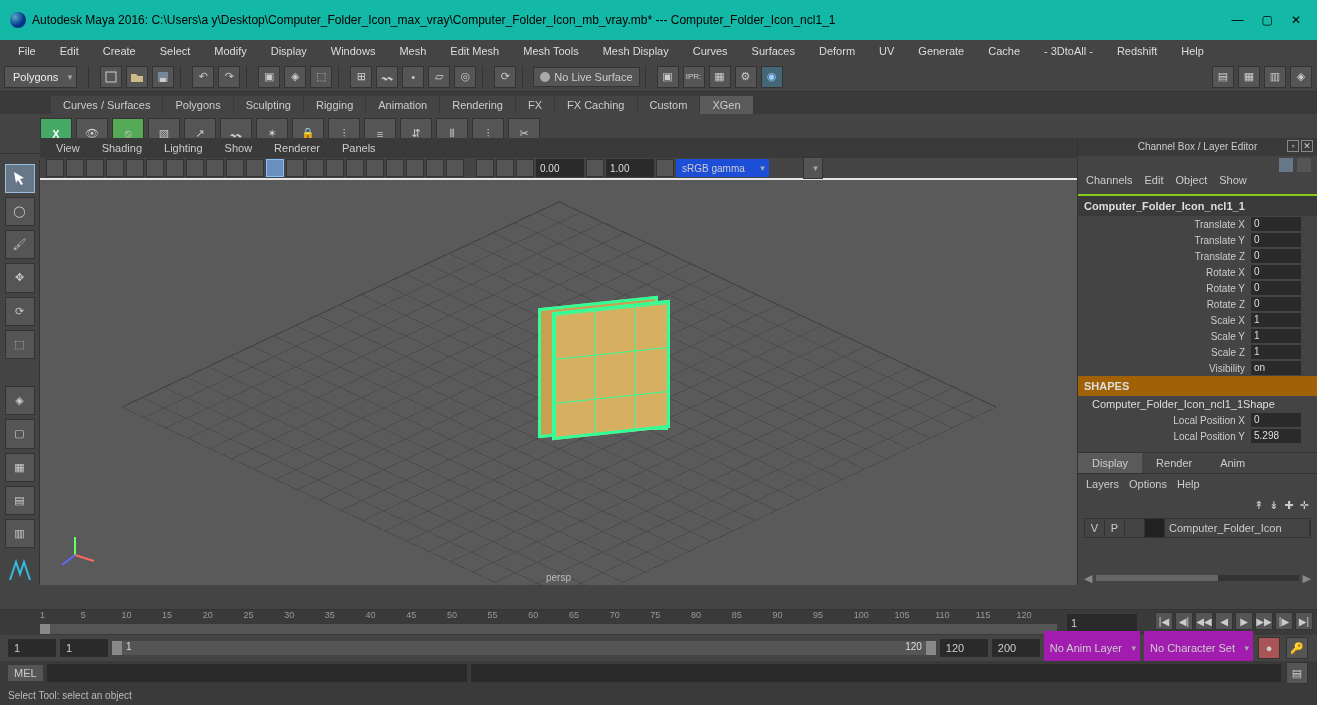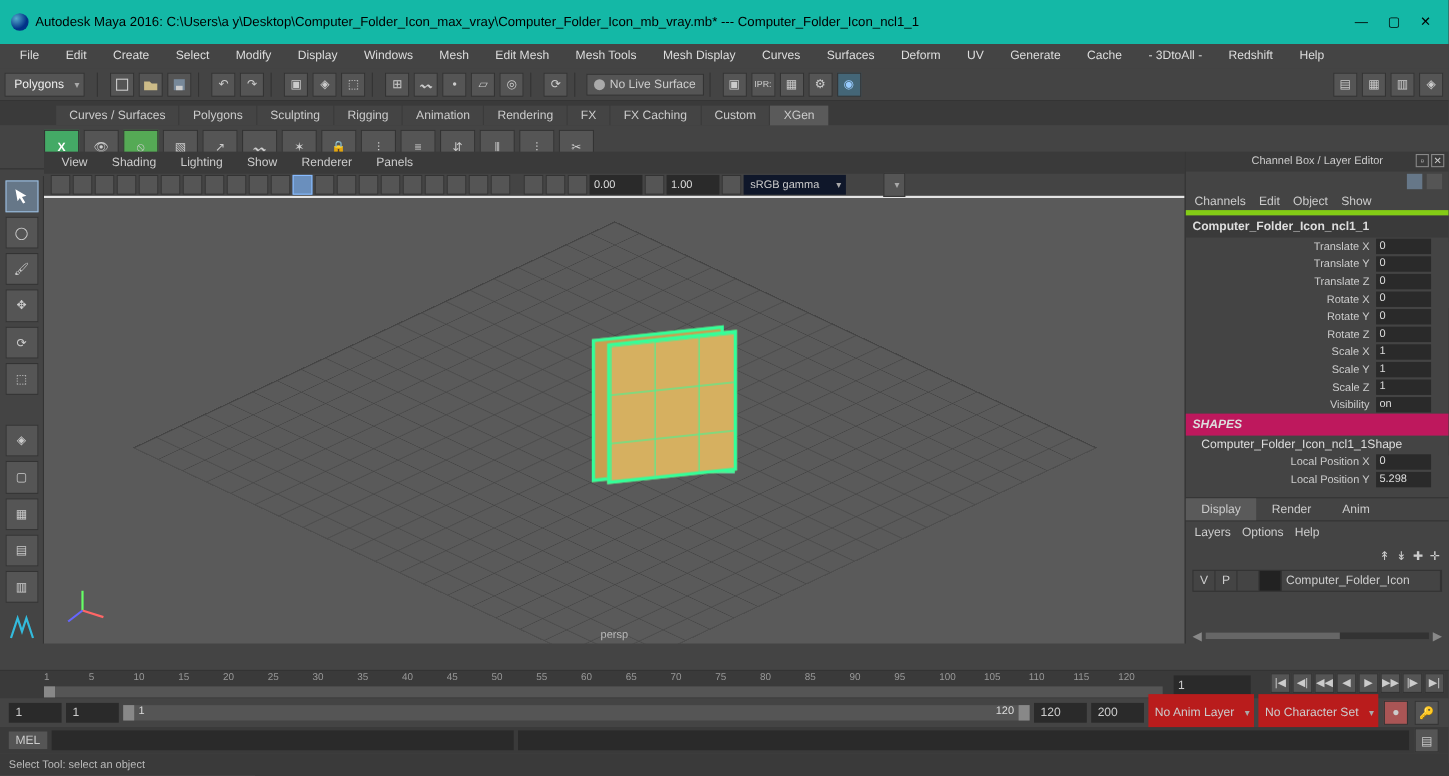--- a/index.html
+++ b/index.html
@@ -32,7 +32,7 @@
   .ptool { width:18px; height:18px; background:#555; border:1px solid #333; }
   .ptool.on { background:#6a8fbd; border-color:#8bf;}
   .numfield { background:#2a2a2a; width:48px; height:18px; color:#ddd; padding:0 4px; display:flex; align-items:center; font-size:10px;}
-  .gamma { background:#0f172a; height:18px; padding:0 24px 0 6px; position:relative; display:flex; align-items:center; font-size:10px;}
+  .gamma { background:#1d4ed8; height:18px; padding:0 24px 0 6px; position:relative; display:flex; align-items:center; font-size:10px;}
   .gamma::after{content:"▾"; position:absolute; right:4px; color:#aaa; font-size:9px;}
   .viewport { position:absolute; left:0; top:42px; right:0; bottom:0; background:#5a5a5a; overflow:hidden;}
   .grid { position:absolute; left:50%; top:56%; transform:translate(-50%,-50%) rotateX(62deg) rotateZ(45deg); width:620px; height:620px;

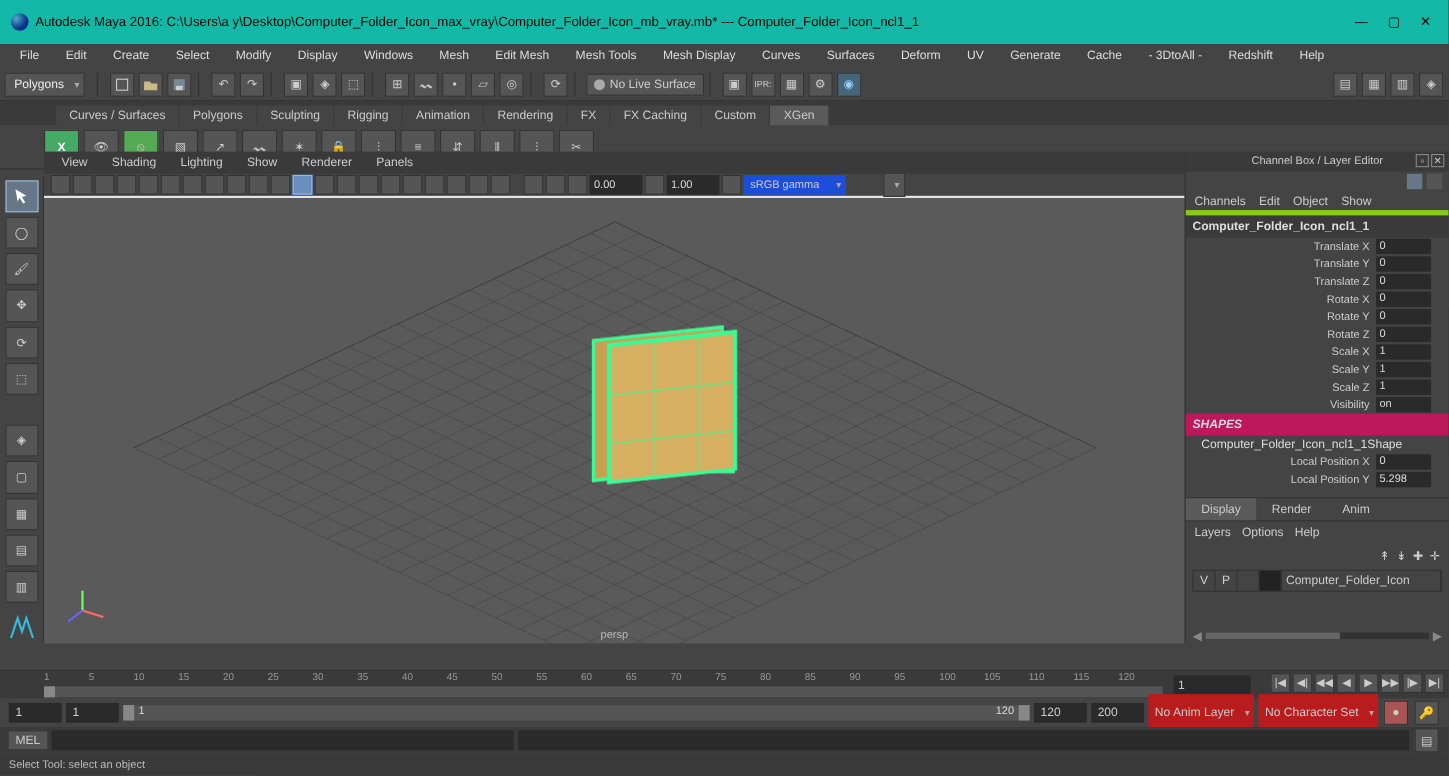--- a/index.html
+++ b/index.html
@@ -51,7 +51,7 @@
   .rp-title { height:18px; background:#3a3a3a; text-align:center; color:#ccc; font-size:10px; line-height:18px; position:relative;}
   .rp-title .boxicons{ position:absolute; right:4px; top:2px; display:flex; gap:2px;}
   .rp-title .boxicons span{width:12px;height:12px; border:1px solid #888; font-size:9px; line-height:10px;}
-  .rp-tabs { height:22px; display:flex; align-items:center; gap:12px; padding:0 8px; border-bottom:5px solid #84cc16;}
+  .rp-tabs { height:22px; display:flex; align-items:flex-start; gap:12px; padding:0 8px; border-bottom:2px solid #84cc16;}
   .rp-tabs span{color:#ccc;}
   .rp-objname{ padding:4px 6px; background:#3a3a3a; color:#ddd; font-weight:bold;}
   .attr-row{ display:flex; align-items:center; height:16px; padding-right:16px;}

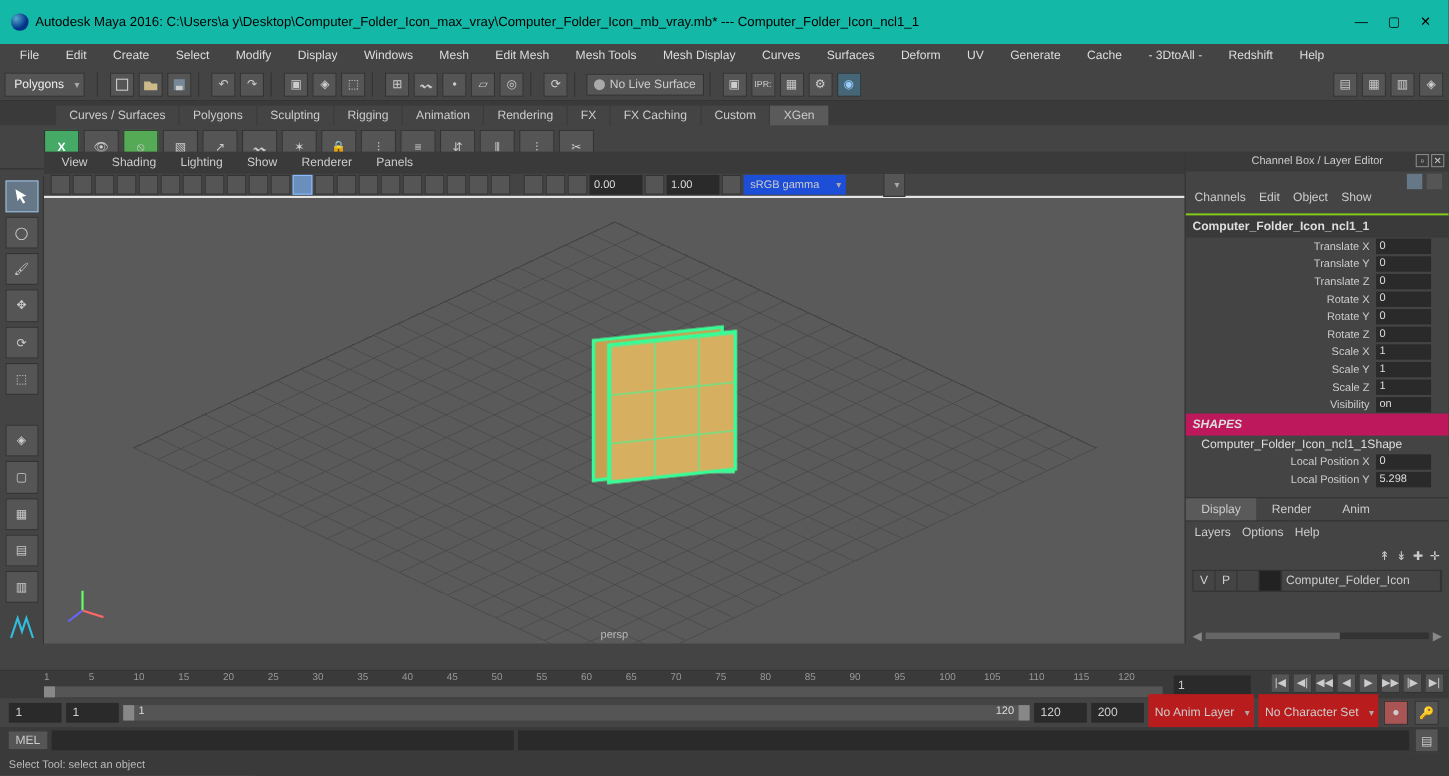--- a/index.html
+++ b/index.html
@@ -57,7 +57,7 @@
   .attr-row{ display:flex; align-items:center; height:16px; padding-right:16px;}
   .attr-row .lbl{ flex:1; text-align:right; padding-right:6px; color:#ccc; font-size:10px;}
   .attr-row .val{ width:50px; background:#2a2a2a; height:14px; color:#ddd; padding:0 3px; font-size:10px; line-height:14px;}
-  .shapes-hdr{padding:4px 6px; background:#be185d; color:#ddd; font-weight:bold;font-style:italic;}
+  .shapes-hdr{padding:4px 6px; background:#a16207; color:#ddd; font-weight:bold;}
   .layer-tabs{height:22px; display:flex; border-top:1px solid #333; border-bottom:1px solid #333;}
   .layer-tabs span{flex:0 0 auto; padding:4px 14px; color:#ccc;}
   .layer-tabs span.active{background:#5a5a5a;}

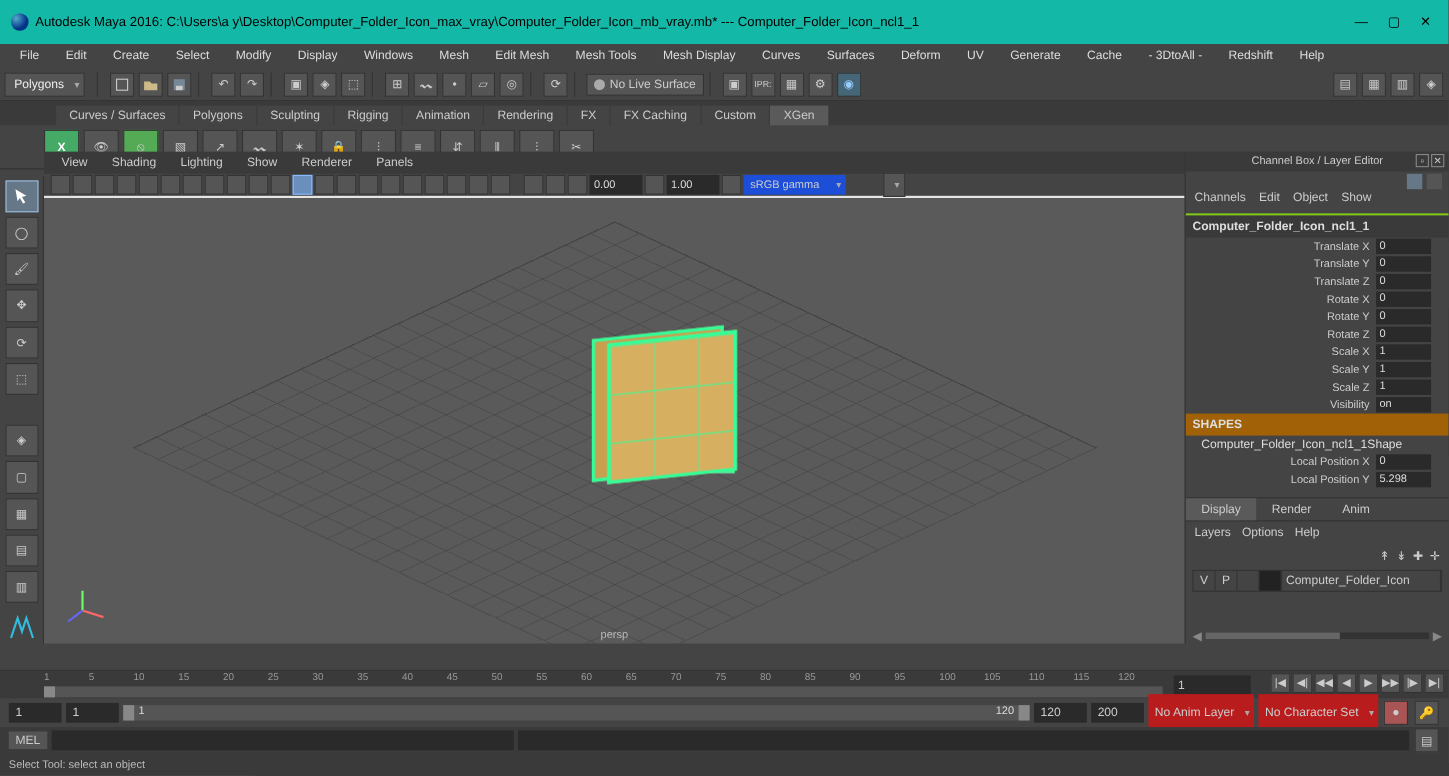--- a/index.html
+++ b/index.html
@@ -80,7 +80,7 @@
   .rb-slider .r{position:absolute;right:0;top:0;width:10px;height:14px;background:#888;}
   .rb-slider .lbl-l{position:absolute;left:14px;top:0;font-size:10px;color:#ddd;}
   .rb-slider .lbl-r{position:absolute;right:14px;top:0;font-size:10px;color:#ddd;}
-  .rb-drop{background:#b91c1c;height:34px;padding:0 18px 0 6px;position:relative; display:flex; align-items:center; min-width:90px;}
+  .rb-drop{background:#a21caf;height:34px;padding:0 18px 0 6px;position:relative; display:flex; align-items:center; min-width:90px;}
   .rb-drop::after{content:"▾";position:absolute;right:4px;color:#aaa;font-size:9px;}
   .cmdline{position:absolute;left:0;right:0;bottom:20px;height:24px;background:#3a3a3a;display:flex;align-items:center;gap:4px;padding:0 8px;}
   .cmdline .mel{background:#555;padding:2px 6px;}

